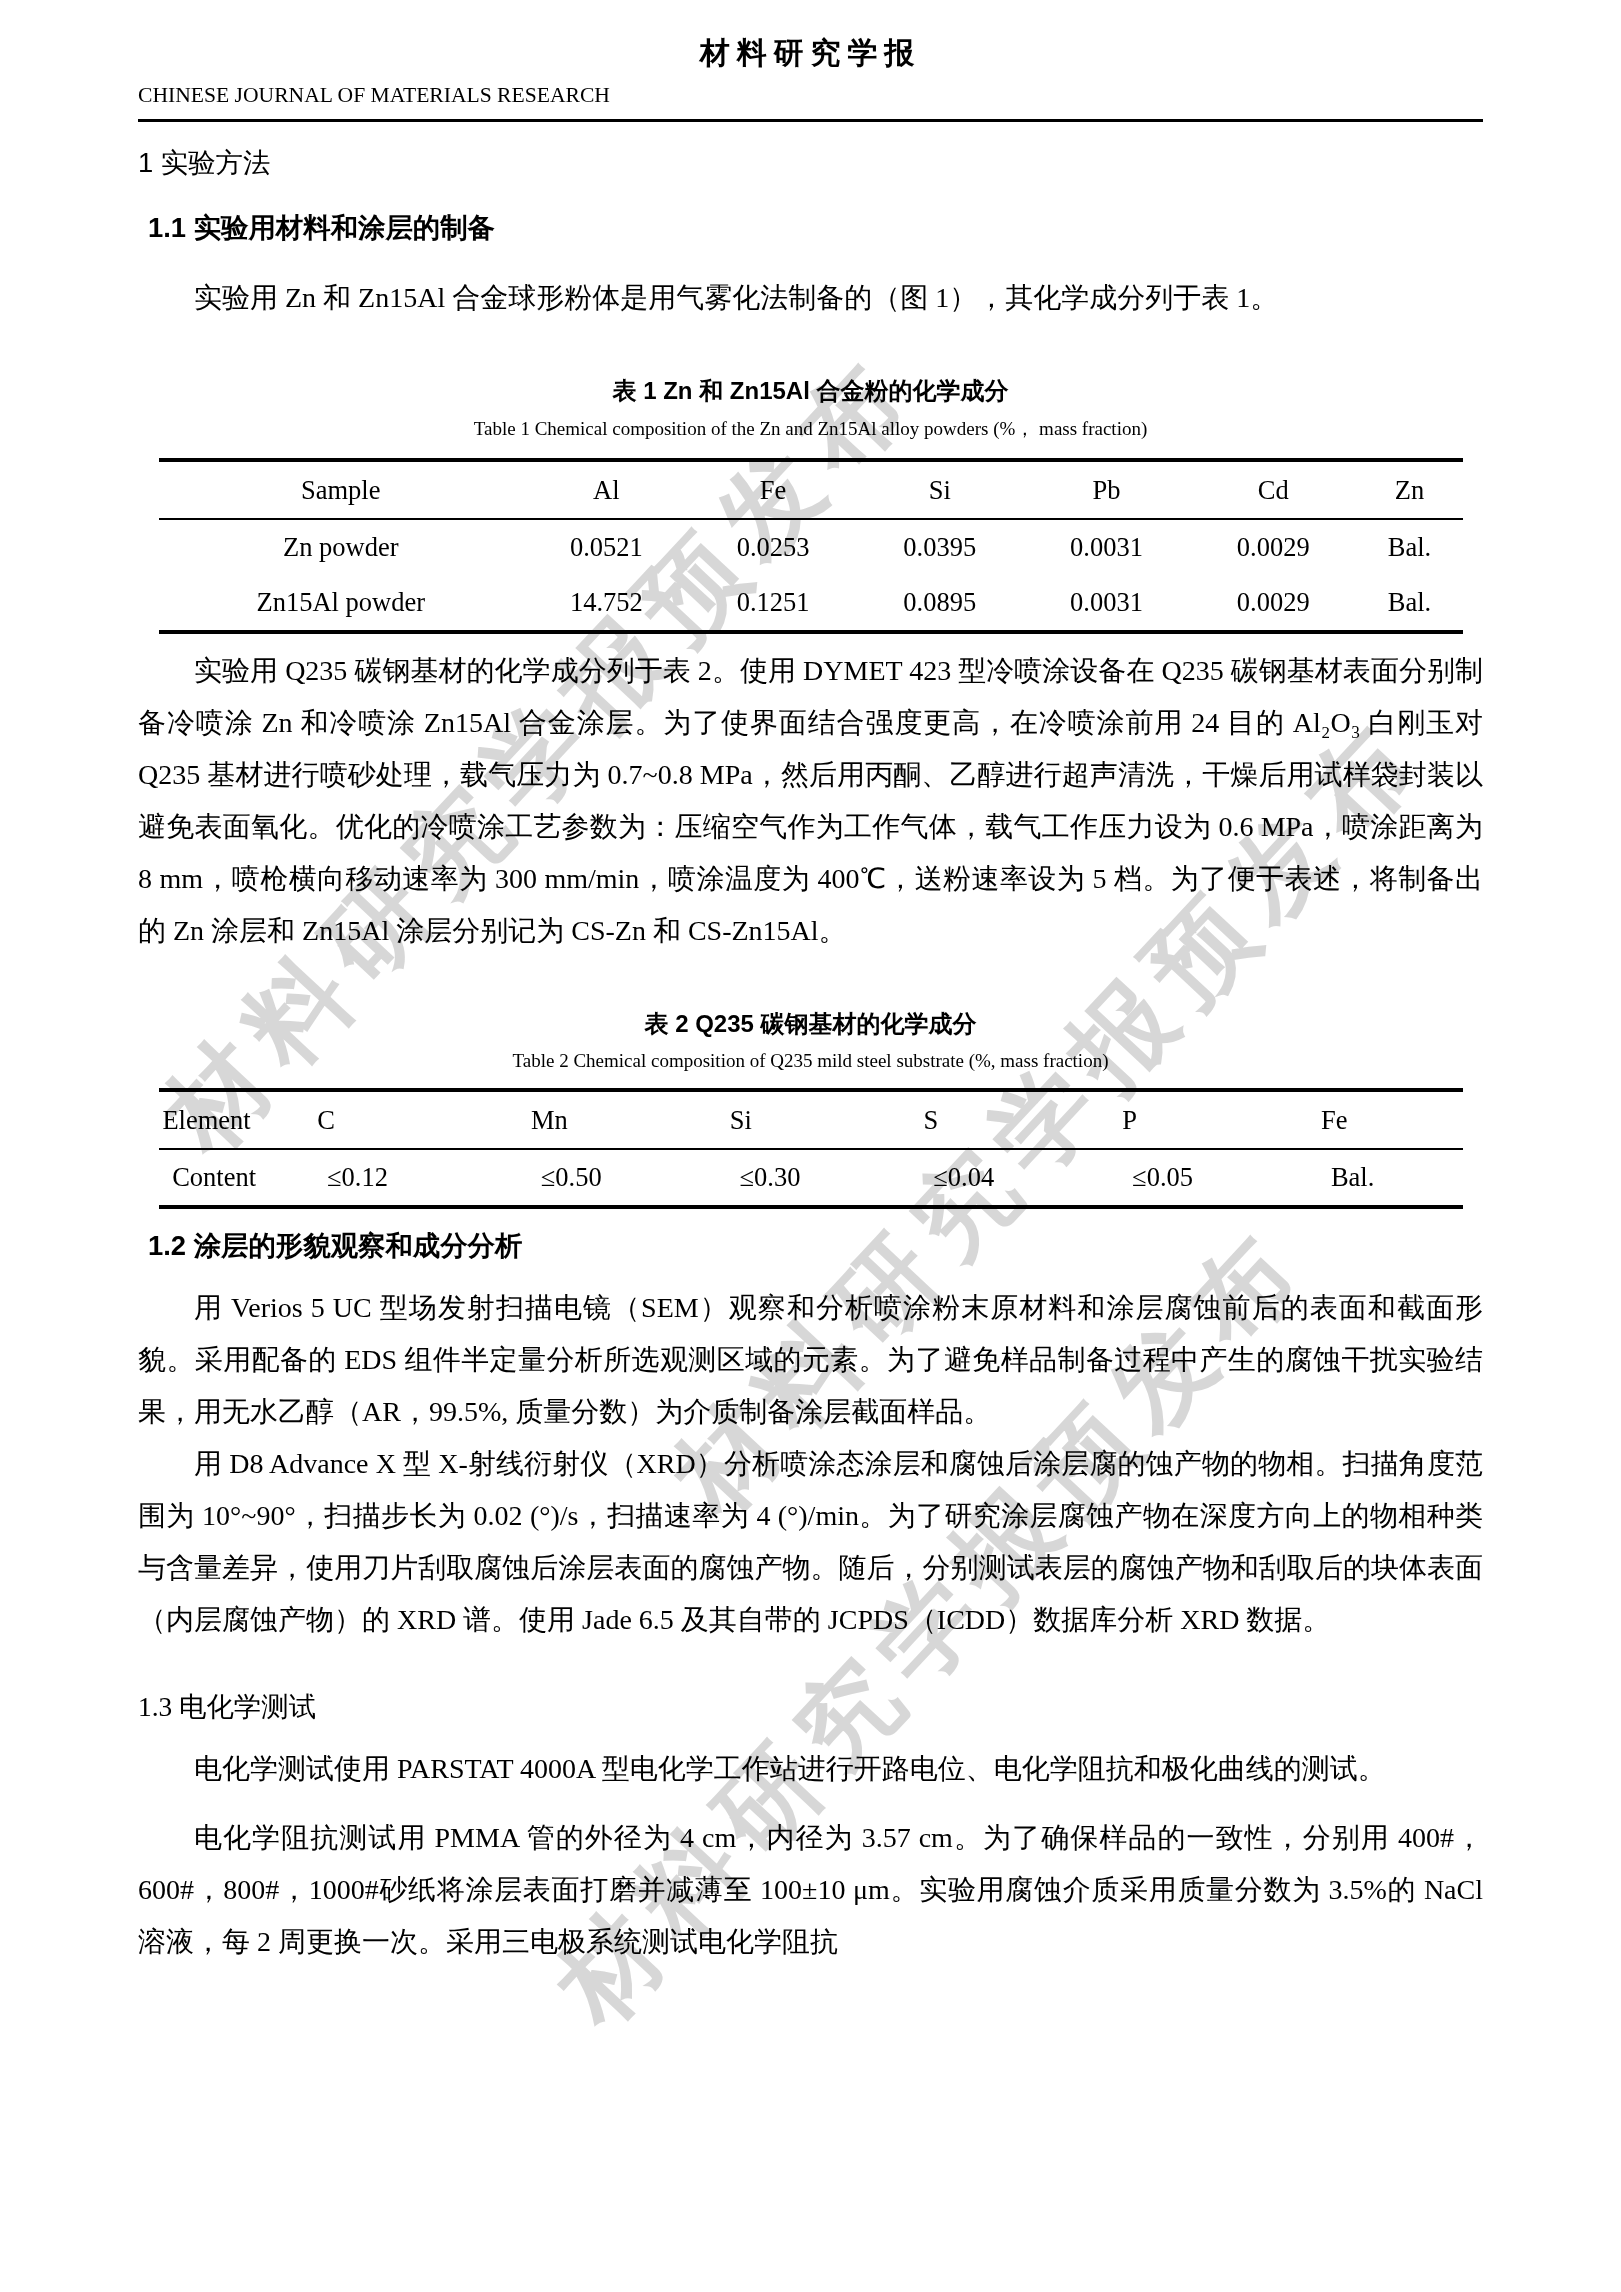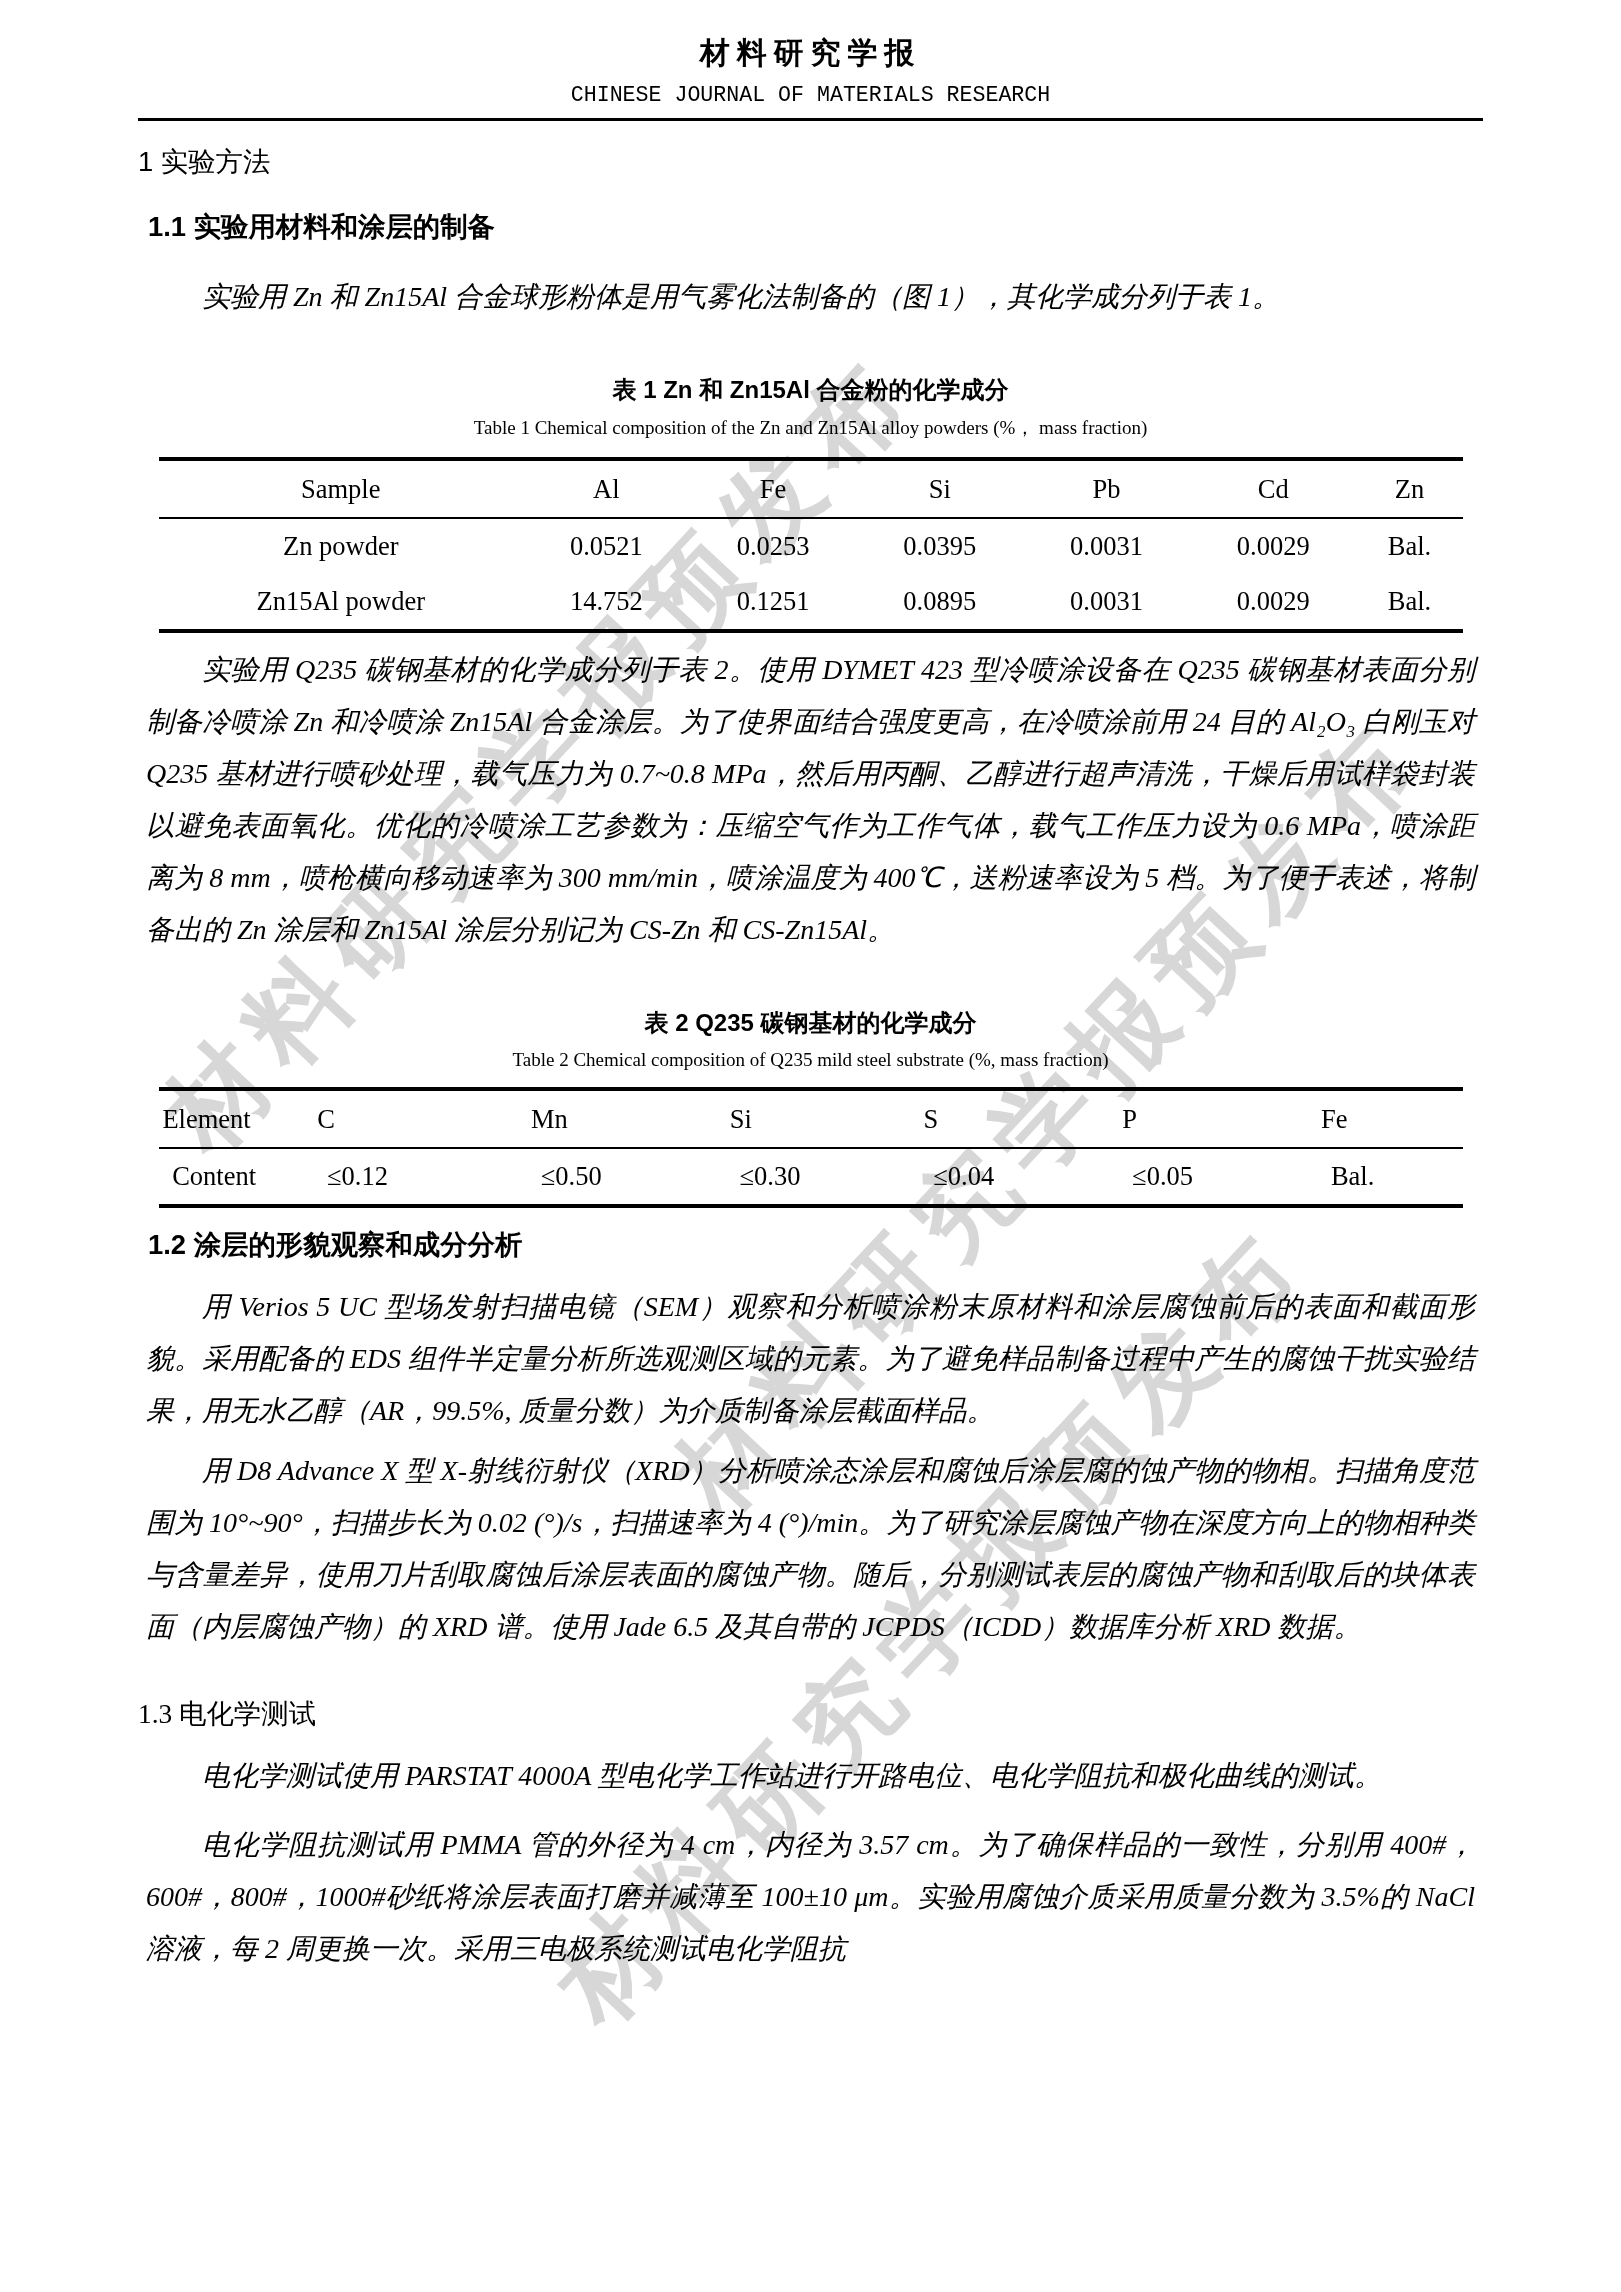--- a/index.html
+++ b/index.html
@@ -38,10 +38,10 @@
     font-family:"Liberation Serif", serif;
   }
   .journal-en{
-    text-align:center;
+    text-align:left;
     font-size:21.6px;
     margin-top:8.8px;
-    font-family:Liberation Mono, monospace;
+    font-family:Liberation Serif, serif;
   }
   .head-rule{
     width:1345px;margin:10.8px auto 0 auto;

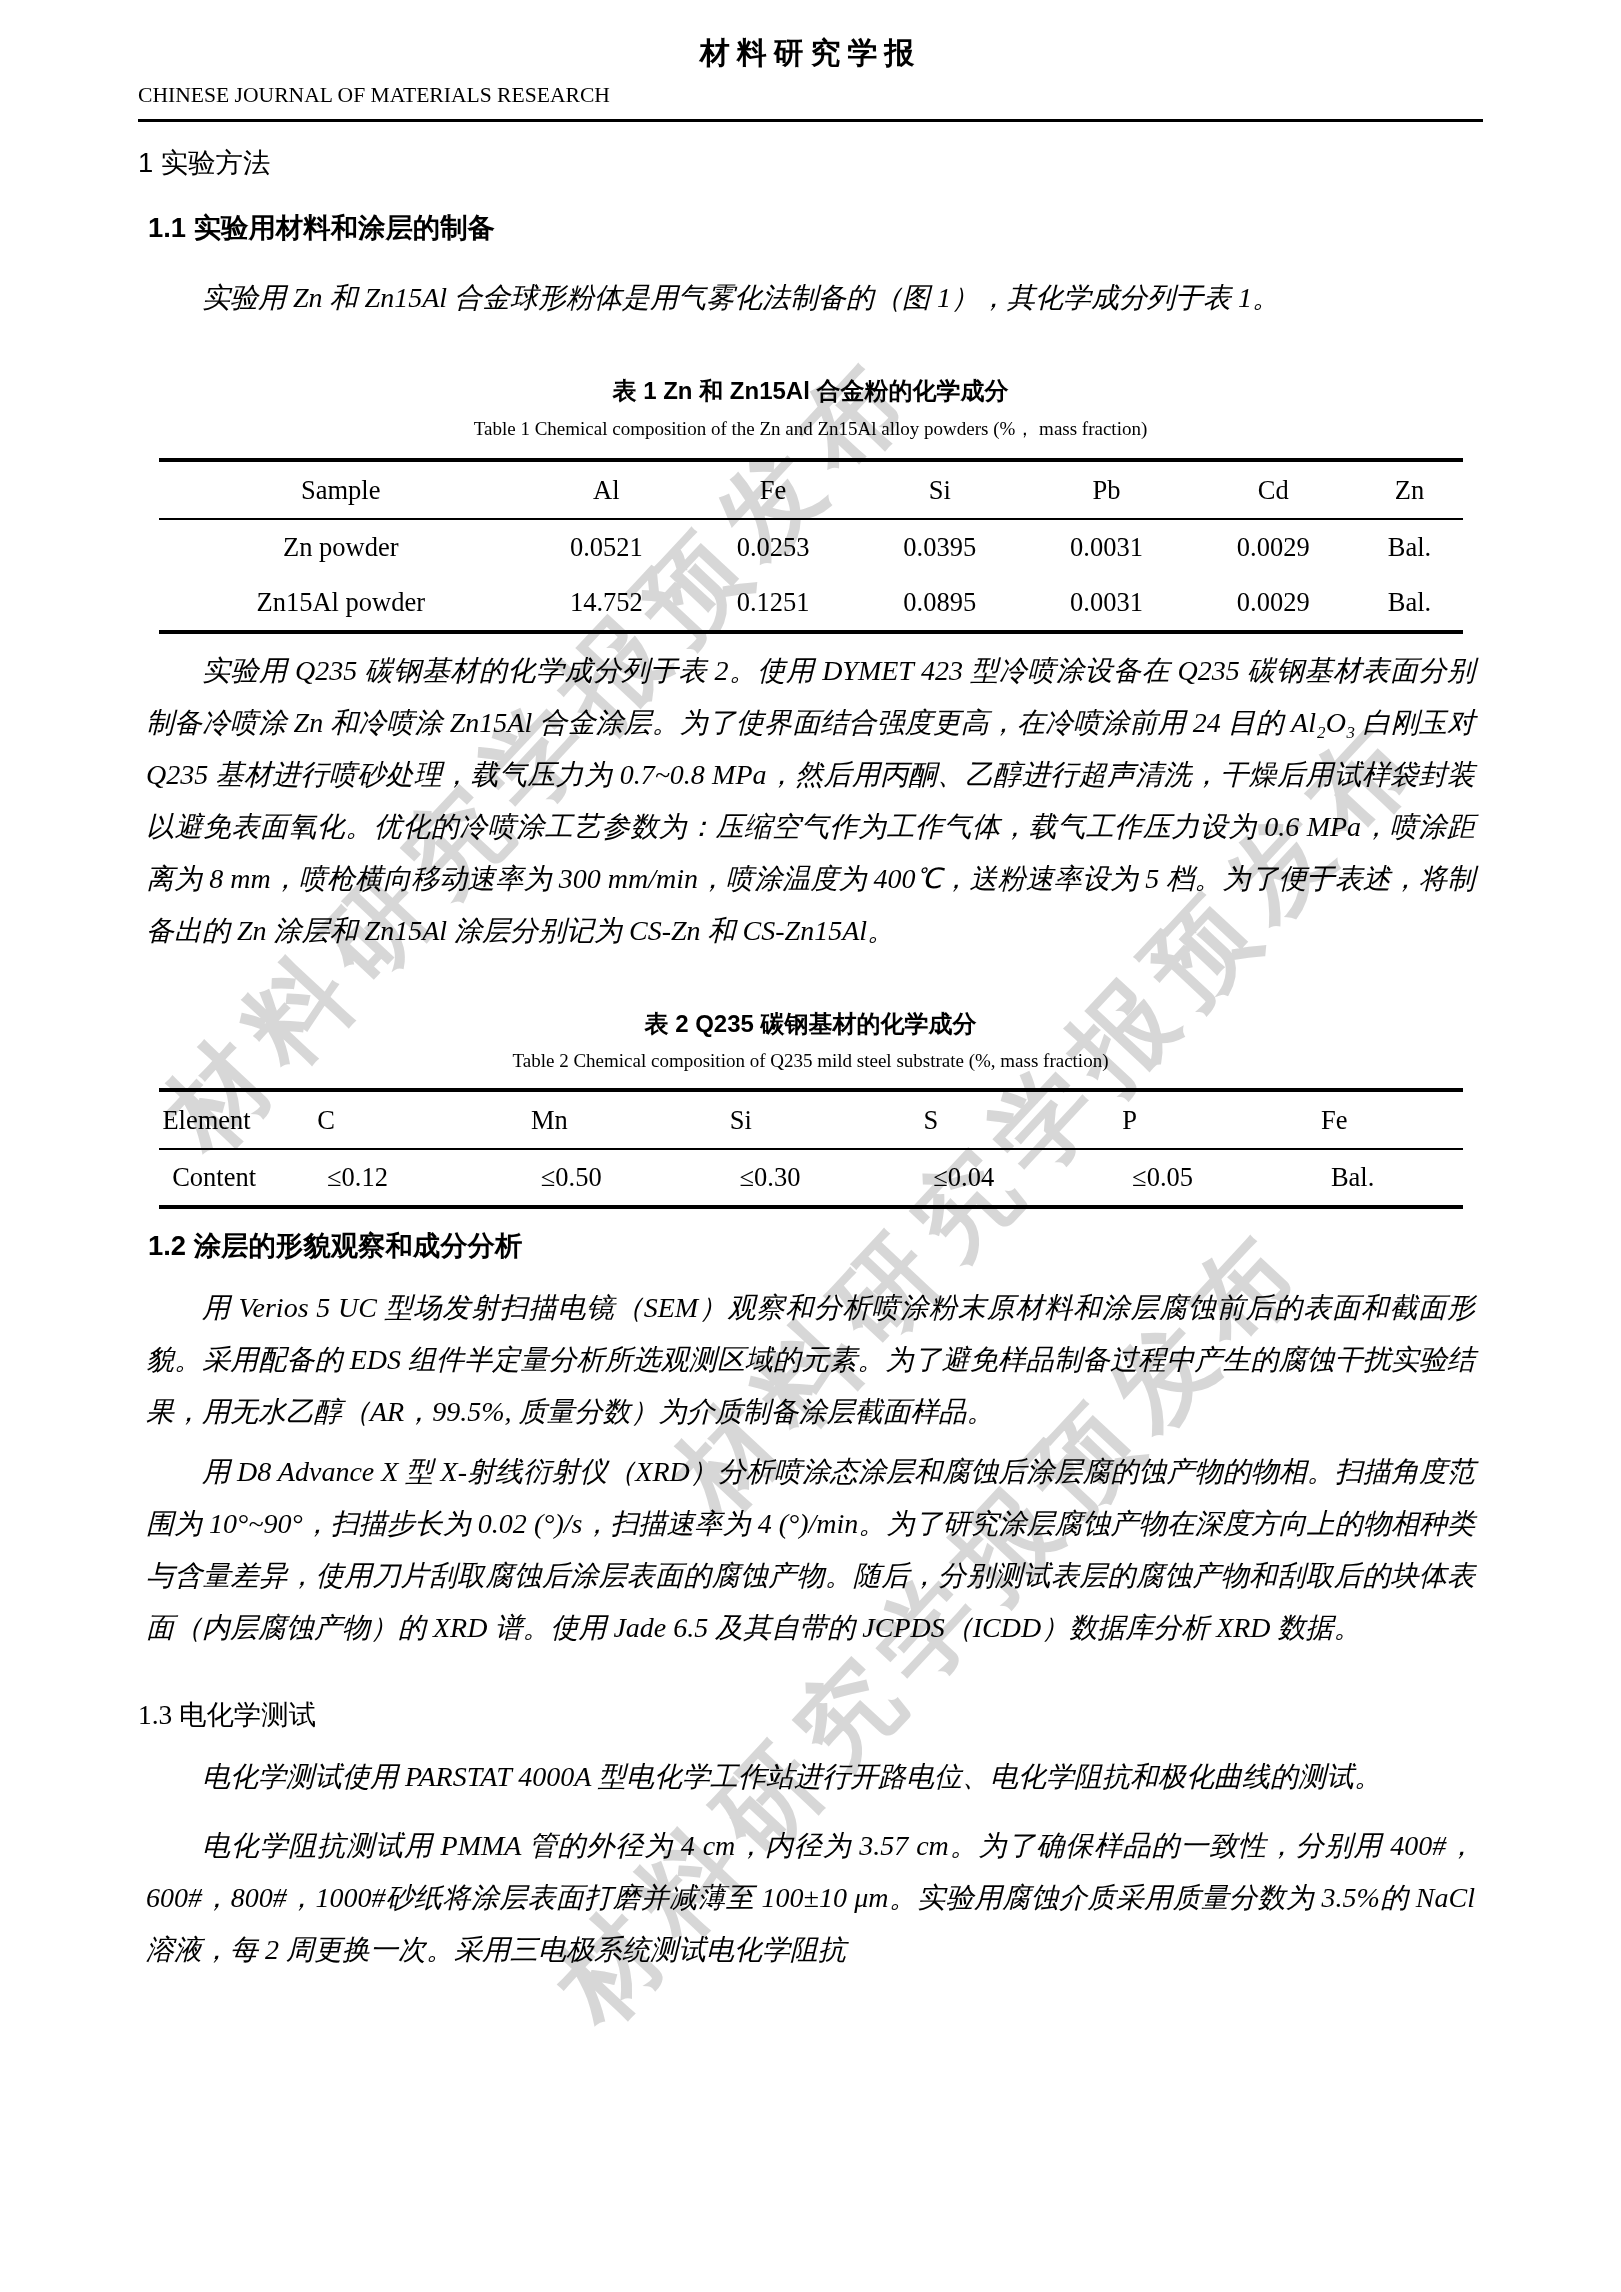--- a/index.html
+++ b/index.html
@@ -62,8 +62,7 @@
     line-height:52px;
     text-align:justify;
     text-indent:2em;
-    margin:8px;
-    font-style:italic;
+    margin:0;
   }
   .para.first{margin-top:25.5px;}
   .para.after-table{margin-top:11.8px;}

